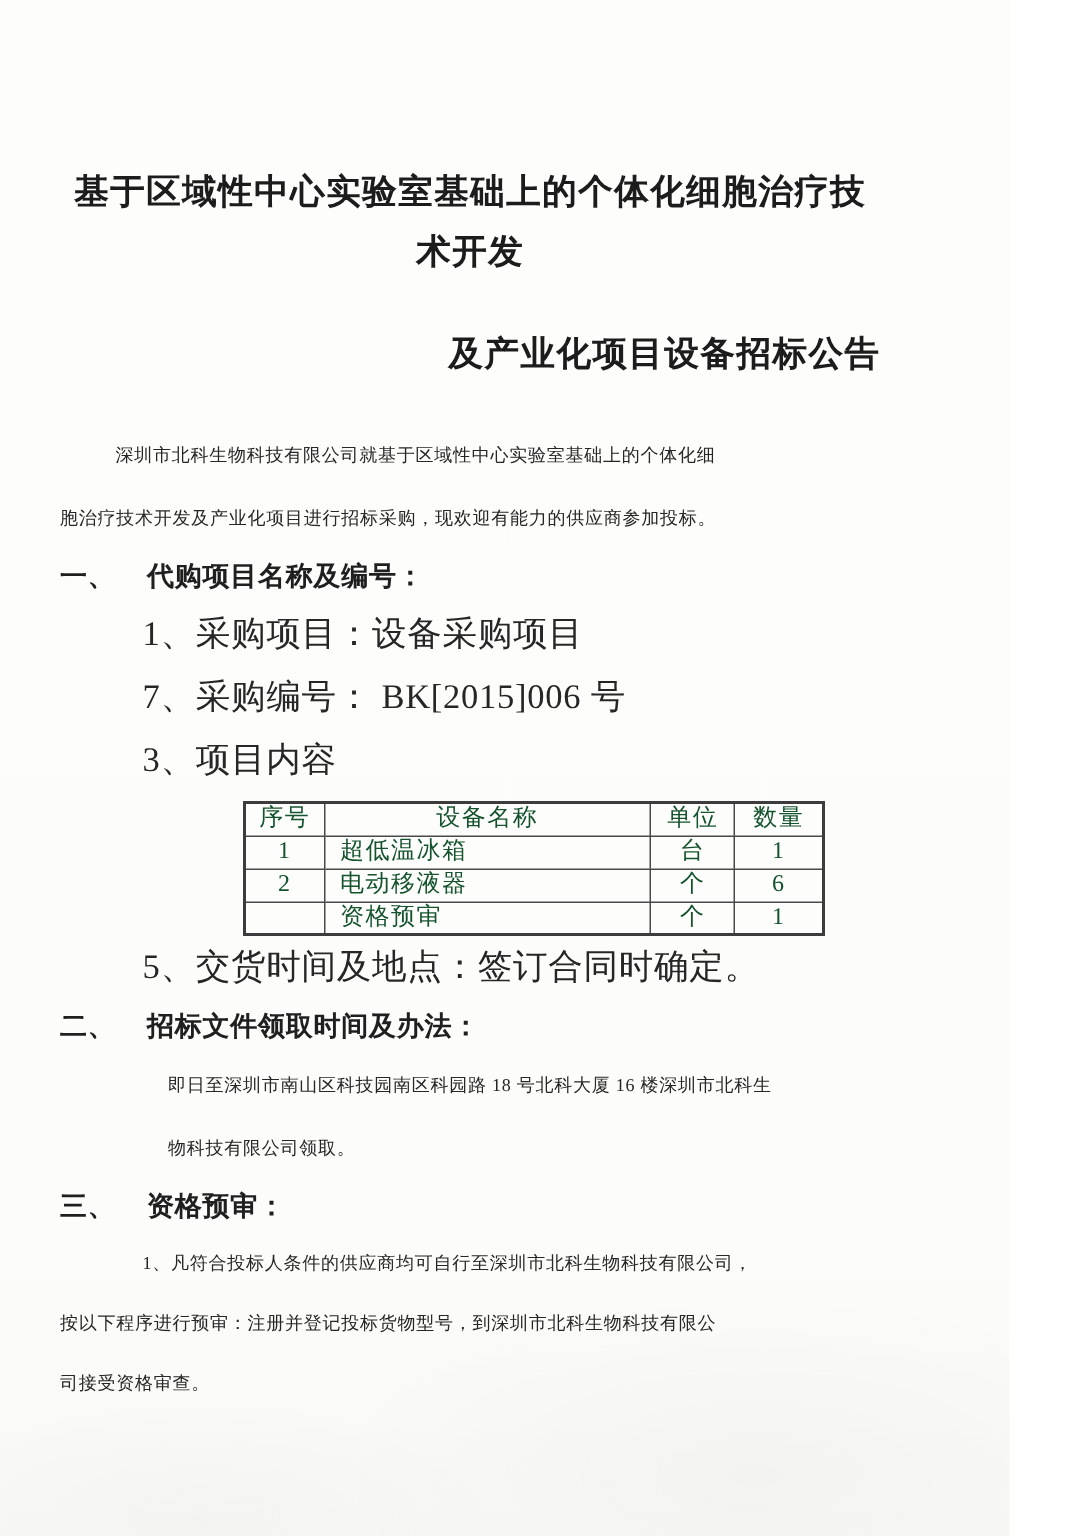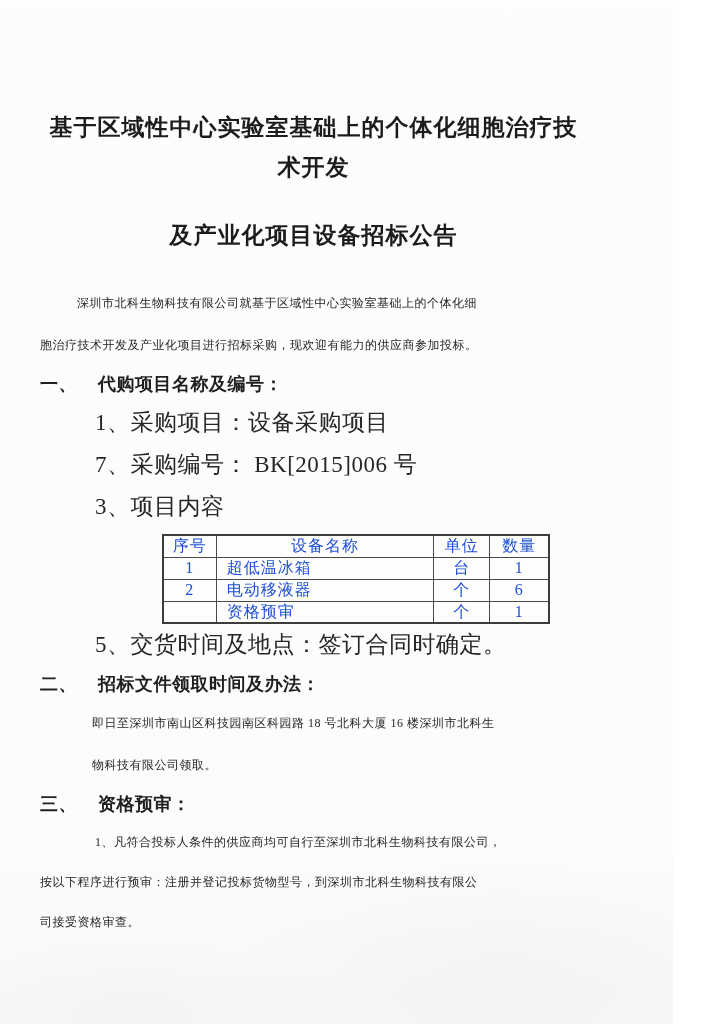--- a/index.html
+++ b/index.html
@@ -26,7 +26,7 @@
     letter-spacing: 1px;
     line-height: 40px;
   }
-  .title .t-line.second { margin-top: 28px; }
+  .title .t-line.second { margin-top: 28px; text-align: right; }
 
   .para-line {
     font-size: 12px;

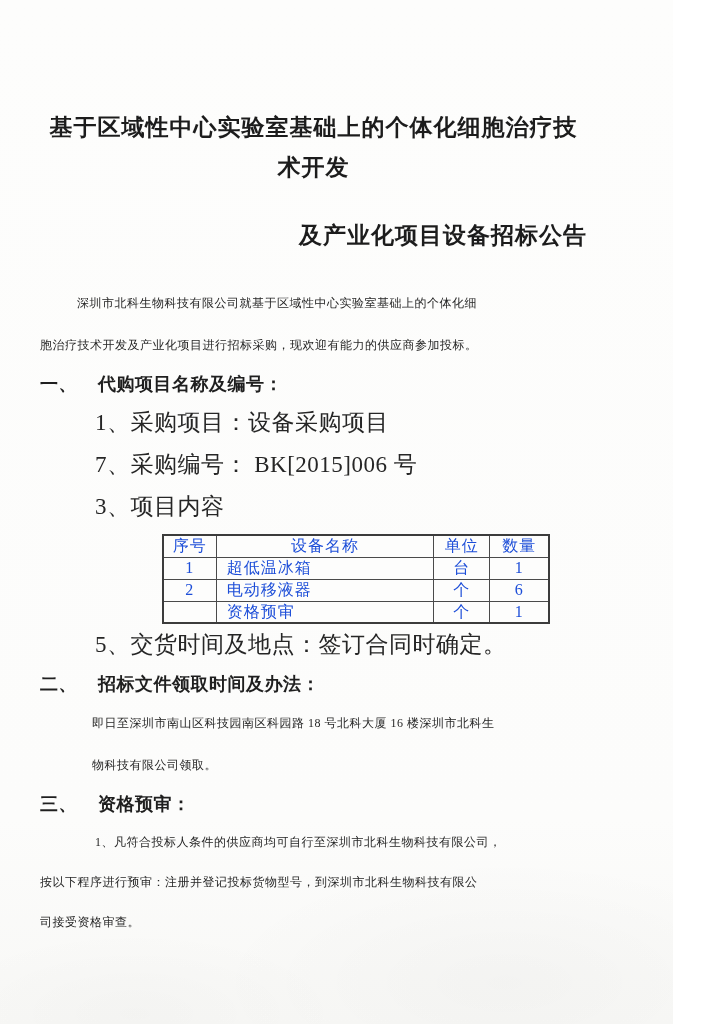--- a/index.html
+++ b/index.html
@@ -68,7 +68,7 @@
     font-size: 16px;
     height: 22px;
     text-align: center;
-    color: #1d4ed8;
+    color: #14532d;
     letter-spacing: 1px;
     padding: 0 2px;
     line-height: 20px;

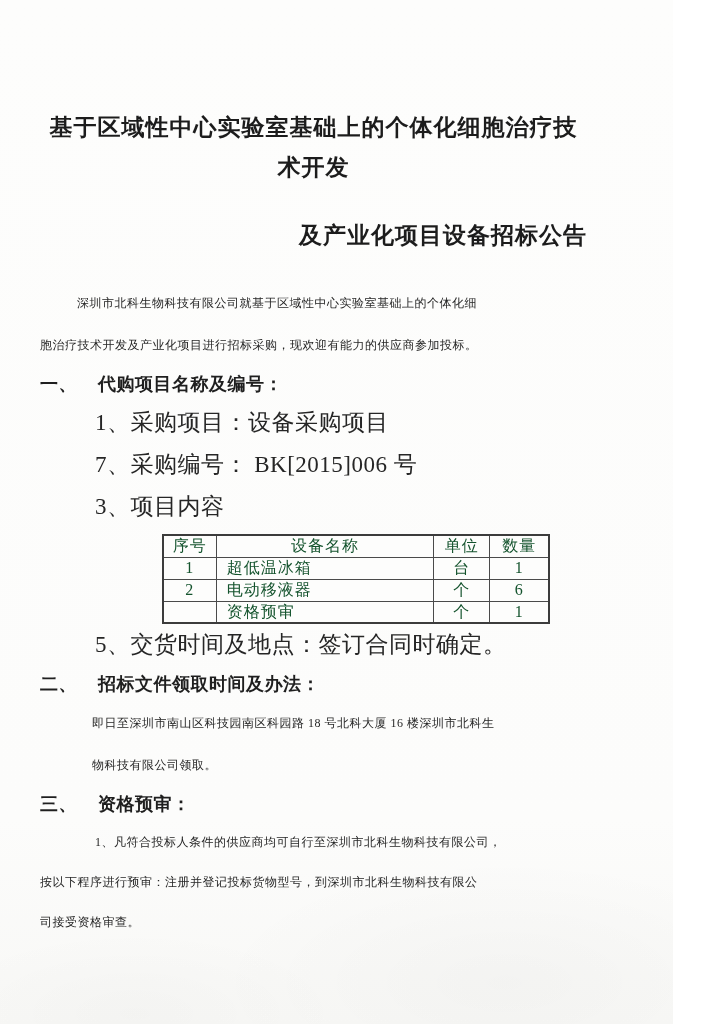--- a/index.html
+++ b/index.html
@@ -82,7 +82,7 @@
 
   .after-table { margin-top: 2px; }
 
-  .sec2-body { margin-left: 52px; }
+  .sec2-body { margin-left: 72px; }
   .sec3-body .para-line { line-height: 40px; }
   .sec3-body .first { padding-left: 55px; }
 </style>

